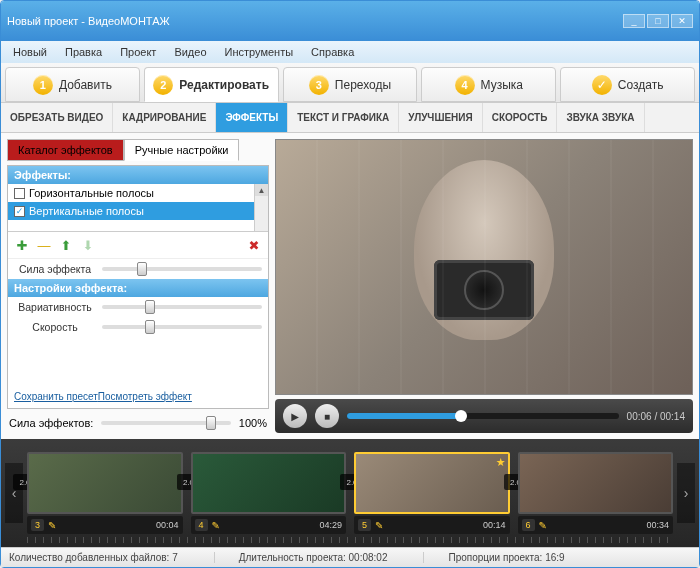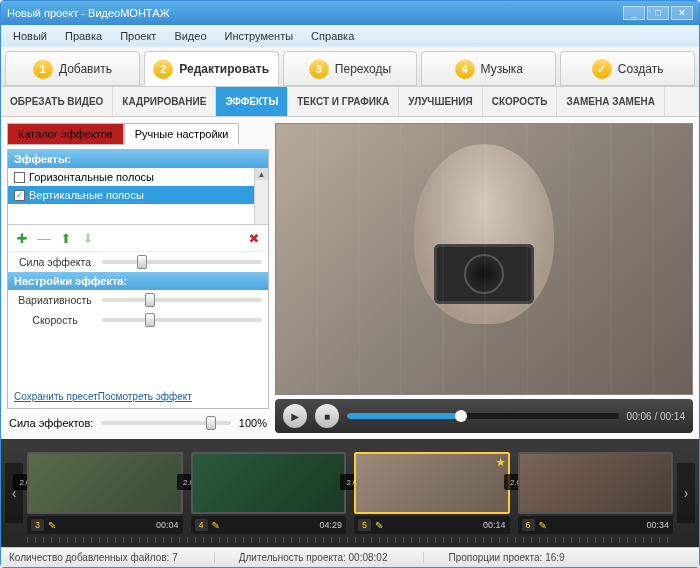--- a/index.html
+++ b/index.html
@@ -5,7 +5,7 @@
 * { margin: 0; padding: 0; box-sizing: border-box; font-family: "Segoe UI", Tahoma, sans-serif; }
 body { background: #f0f0f0; width: 700px; height: 568px; overflow: hidden; }
 .window { width: 700px; height: 568px; background: #fff; border: 1px solid #3a8dd6; border-radius: 4px; display: flex; flex-direction: column; }
-.titlebar { height: 24px; background: linear-gradient(#5ab0e8, #3a8dd6); color: #fff; display: flex; align-items: center; padding: 0 6px; font-size: 11px; border-radius: 3px 3px 0 0; gap: 12px; }
+.titlebar { height: 40px; background: linear-gradient(#5ab0e8, #3a8dd6); color: #fff; display: flex; align-items: center; padding: 0 6px; font-size: 11px; border-radius: 3px 3px 0 0; gap: 12px; }
 .titlebar .title { flex: 1; }
 .titlebar .win-btns { display: flex; gap: 2px; }
 .win-btn { width: 22px; height: 14px; background: rgba(255,255,255,0.25); border: 1px solid rgba(255,255,255,0.5); font-size: 9px; display: flex; align-items: center; justify-content: center; cursor: pointer; }

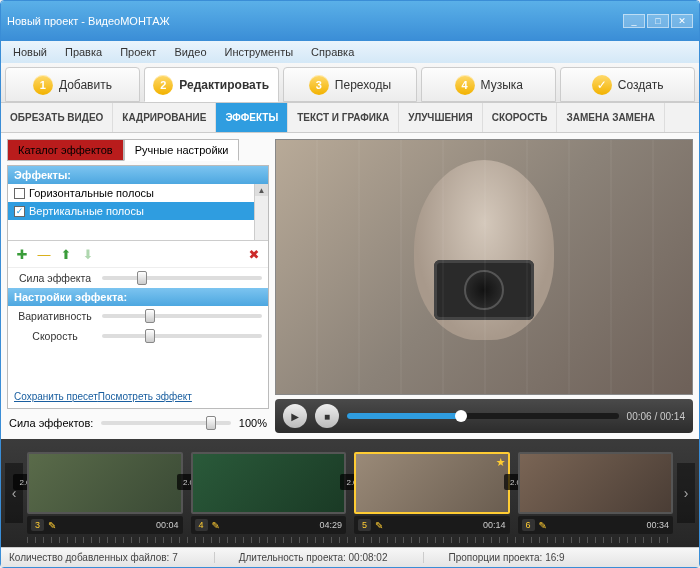--- a/index.html
+++ b/index.html
@@ -130,7 +130,7 @@
     <div class="subtab">ТЕКСТ И ГРАФИКА</div>
     <div class="subtab">УЛУЧШЕНИЯ</div>
     <div class="subtab">СКОРОСТЬ</div>
-    <div class="subtab">ЗАМЕНА ЗАМЕНА</div>
+    <div class="subtab">ЗВУКА ЗВУКА</div>
   </div>
 
   <div class="content">

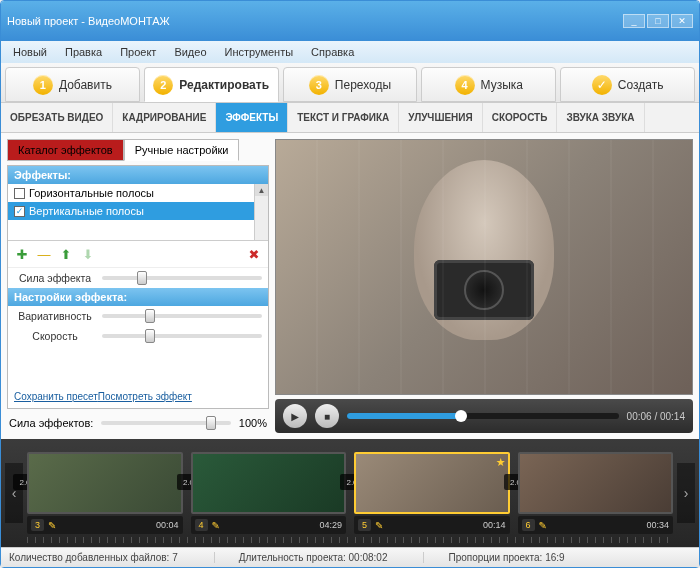--- a/index.html
+++ b/index.html
@@ -26,7 +26,7 @@
 .inner-tab.active { background: #fff; border-bottom-color: #fff; }
 .panel-box { border: 1px solid #bbb; background: #fff; flex: 1; display: flex; flex-direction: column; font-size: 11px; }
 .section-hdr { background: linear-gradient(#7cc4f0,#4da7e0); color: #fff; padding: 3px 6px; font-size: 11px; font-weight: bold; }
-.fx-list { height: 57px; overflow: hidden; border-bottom: 1px solid #ccc; position: relative; }
+.fx-list { height: 48px; overflow: hidden; border-bottom: 1px solid #ccc; position: relative; }
 .fx-item { padding: 3px 6px; display: flex; align-items: center; gap: 4px; cursor: pointer; }
 .fx-item.selected { background: #2f9de0; color: #fff; }
 .chk { width: 11px; height: 11px; border: 1px solid #666; background: #fff; display: inline-flex; align-items: center; justify-content: center; font-size: 9px; color: #2f9de0; }

